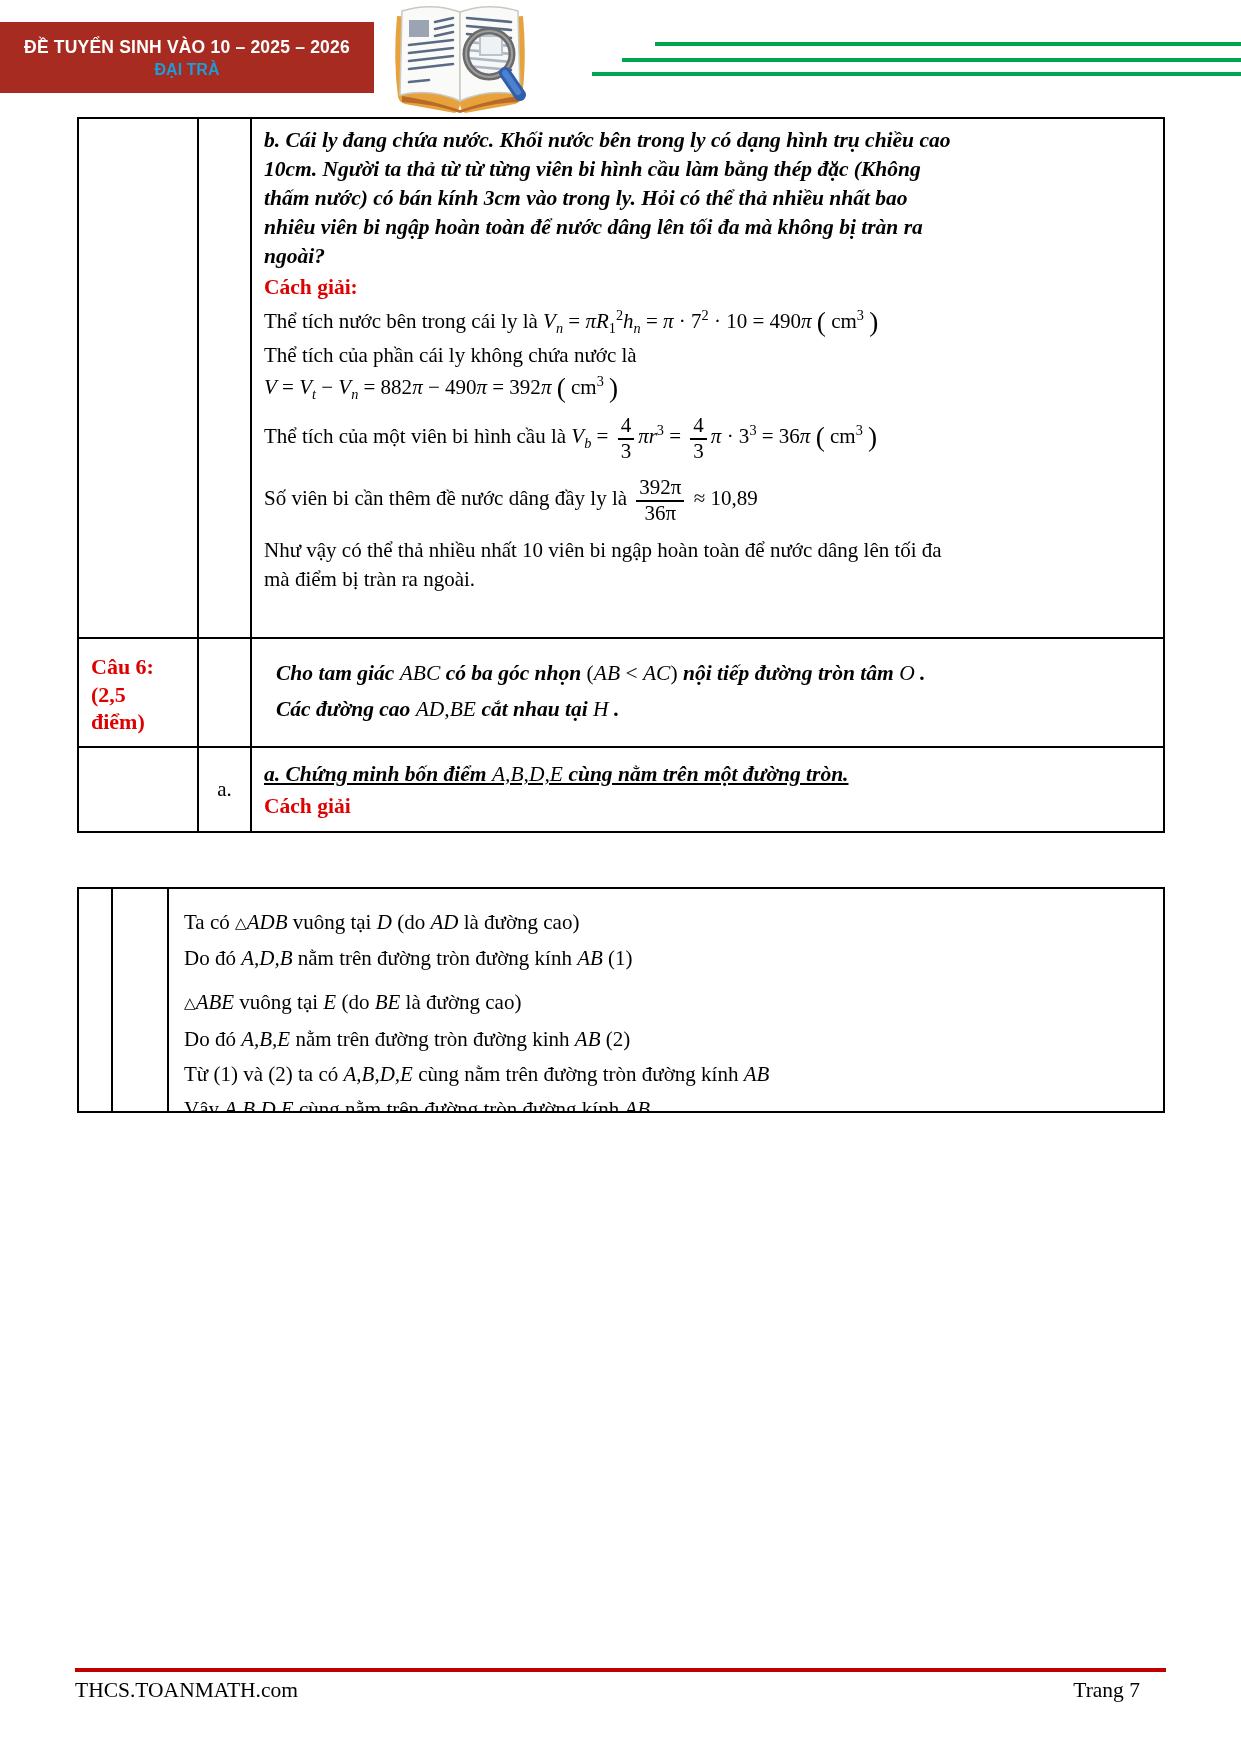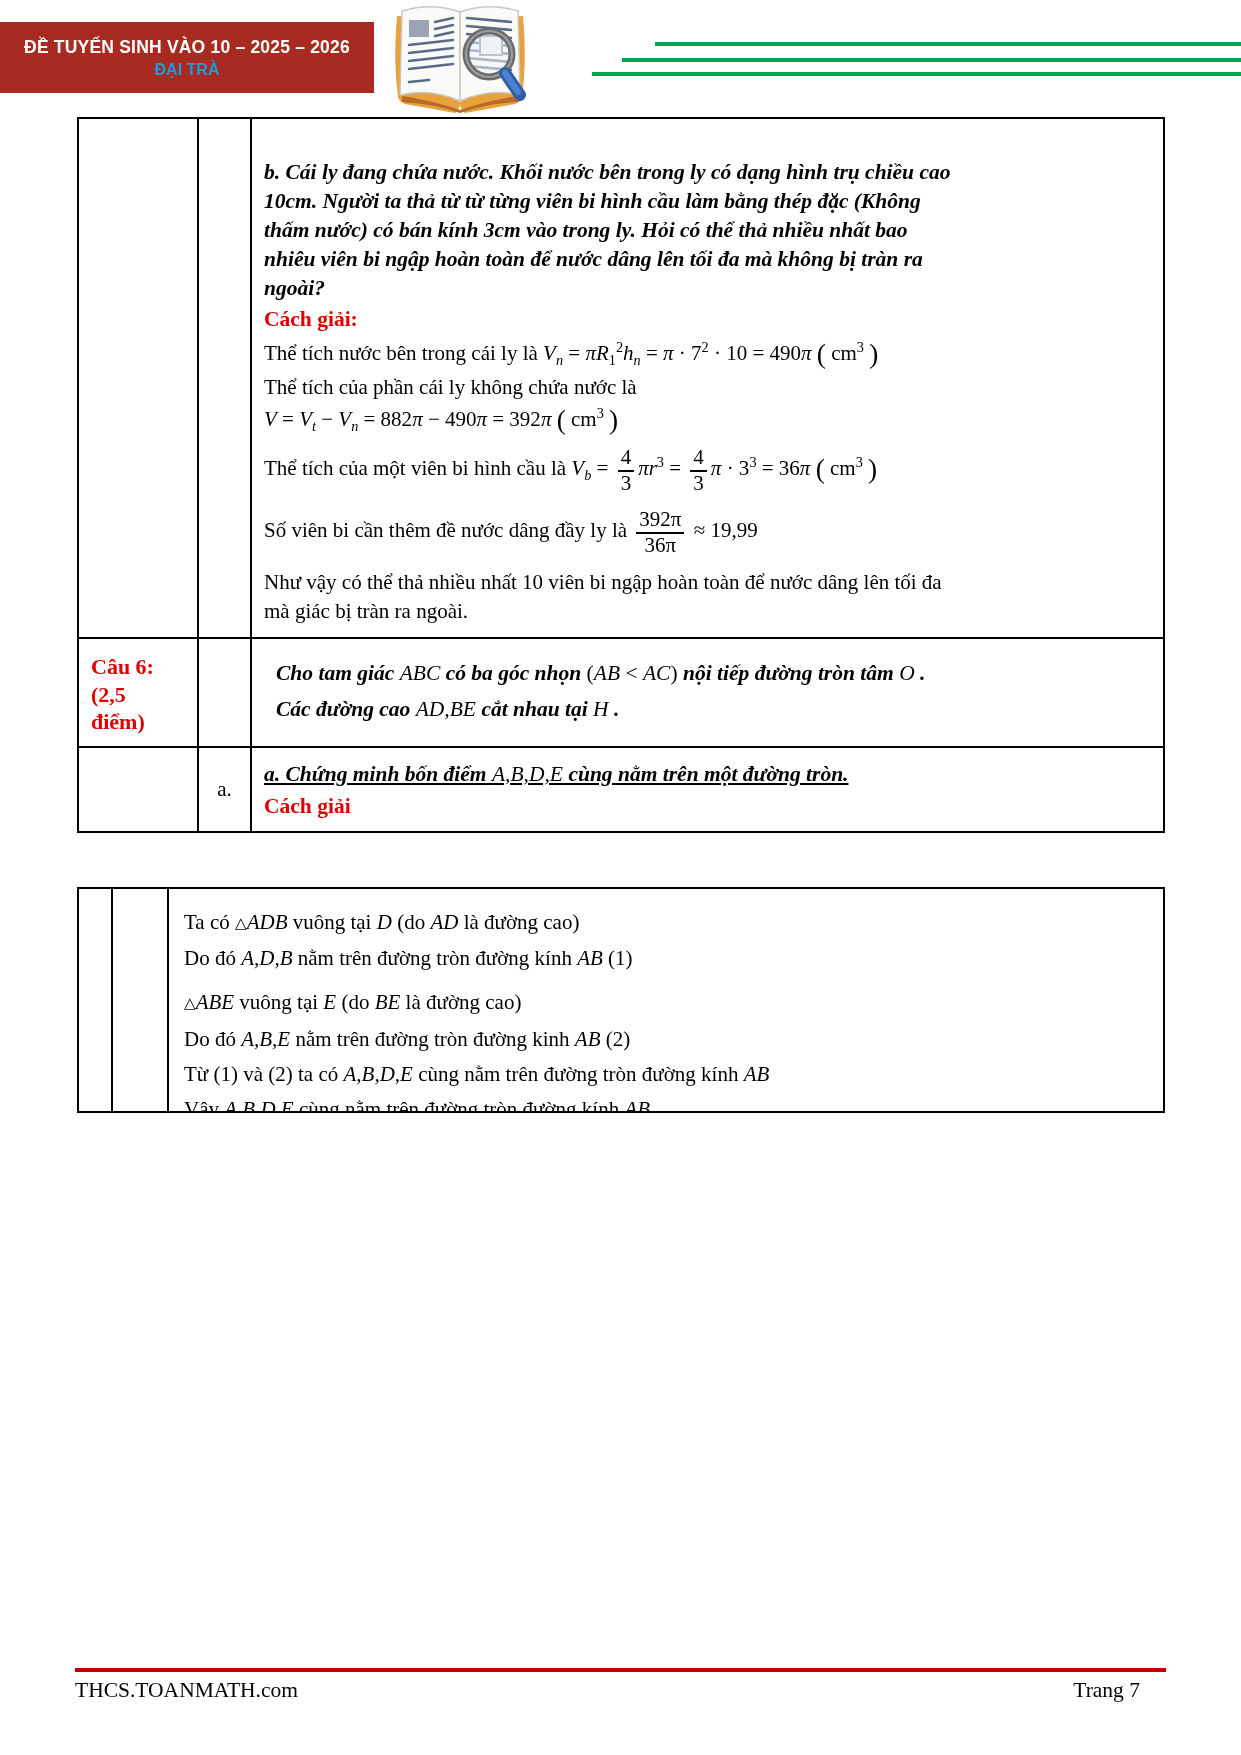--- a/index.html
+++ b/index.html
@@ -37,7 +37,7 @@
 
   .qlabel { font-weight:bold; font-size:22px; line-height:27.5px; padding:14px 0 0 12px; }
 
-  .content-pad { padding:7px 10px 16px 12px;margin-top:32px; }
+  .content-pad { padding:7px 10px 16px 12px; }
 
   .math-line { font-size:21px; margin:5px 0; white-space:nowrap; }
   .math-line .i    { font-style:italic; }

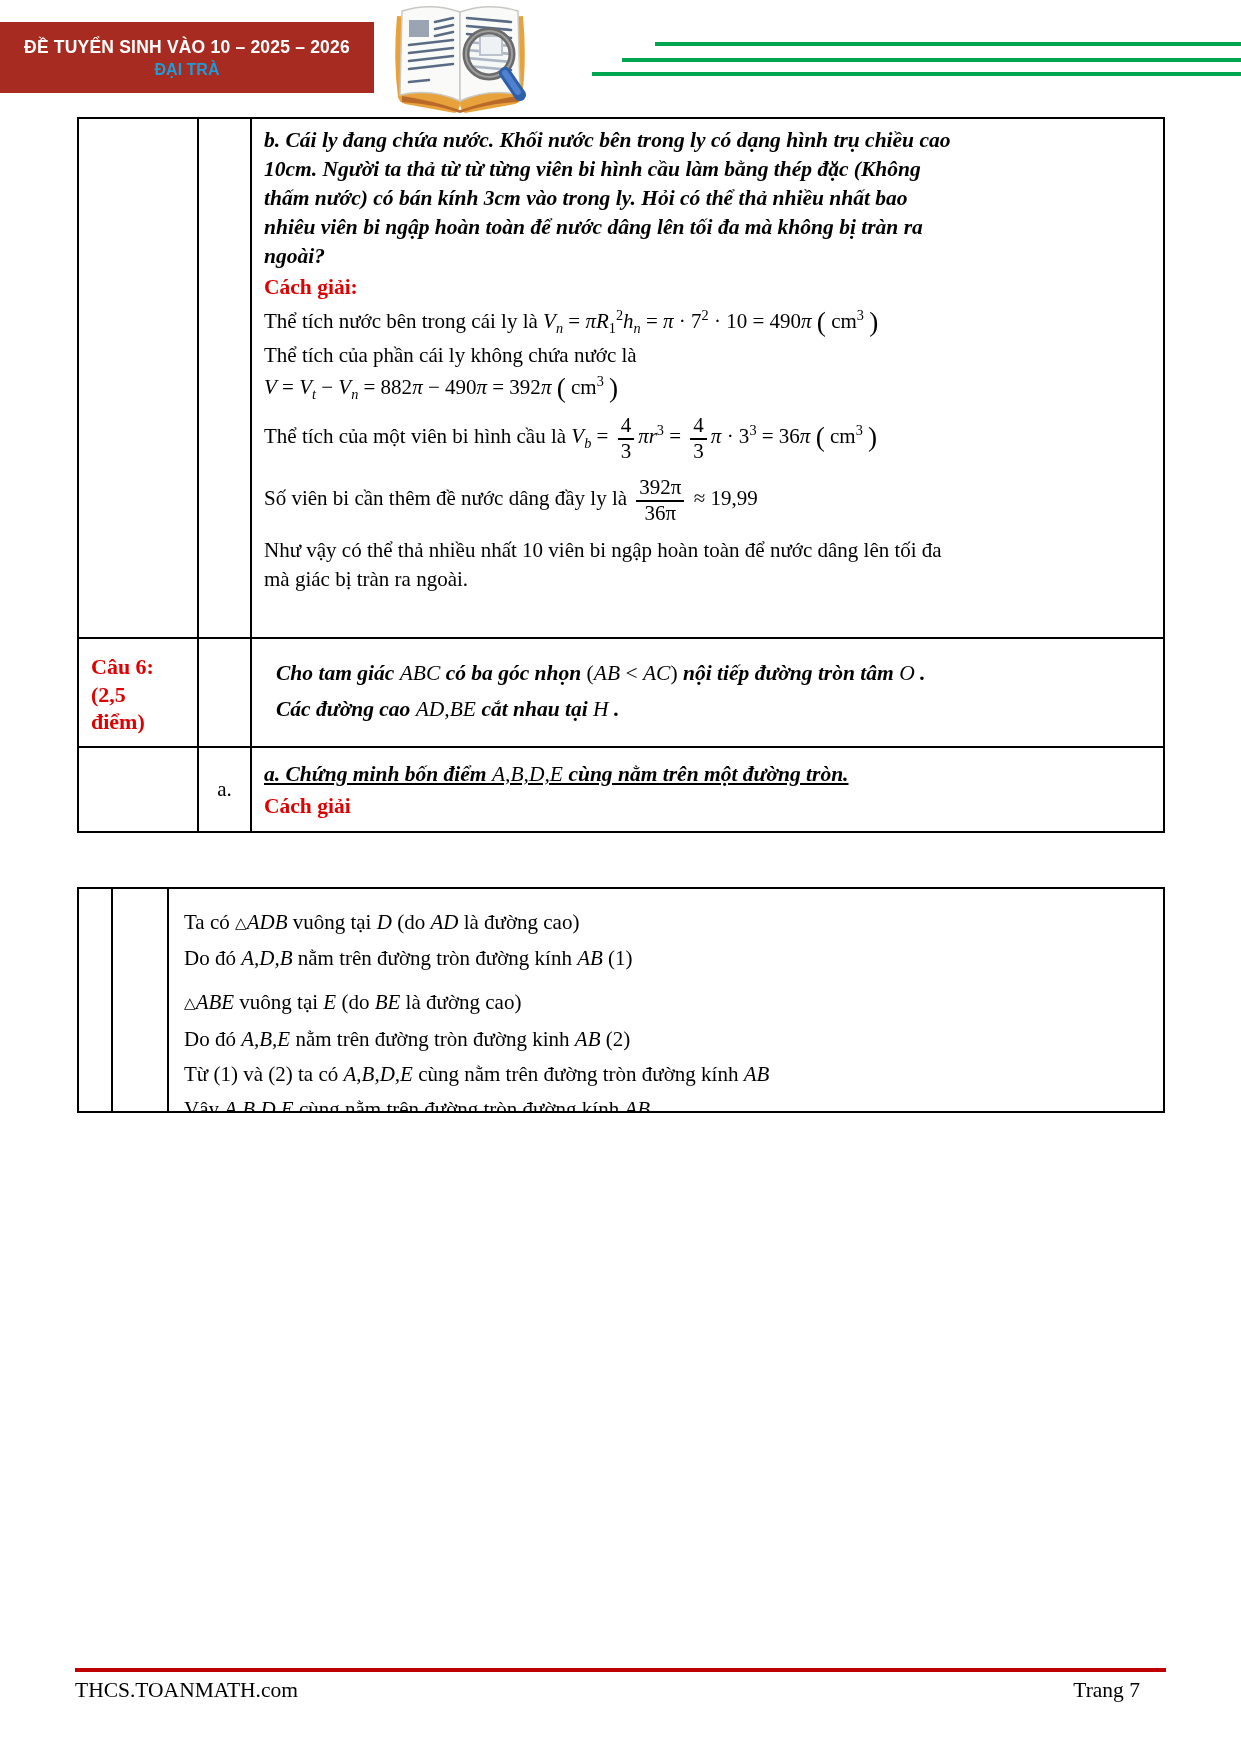--- a/index.html
+++ b/index.html
@@ -140,7 +140,7 @@
       <div class="math-line" style="margin:9px 0;"><span>Số viên bi cần thêm đề nước dâng đầy ly là </span><span class="frac">
             <span class="fn">392π</span>
             <span class="fd">36π</span>
-          </span><span> ≈ 19,99</span></div>
+          </span><span> ≈ 10,89</span></div>
       <div class="fs">
           <div>Như vậy có thể thả nhiều nhất 10 viên bi ngập hoàn toàn để nước dâng lên tối đa</div>
           <div>mà giác bị tràn ra ngoài.</div>

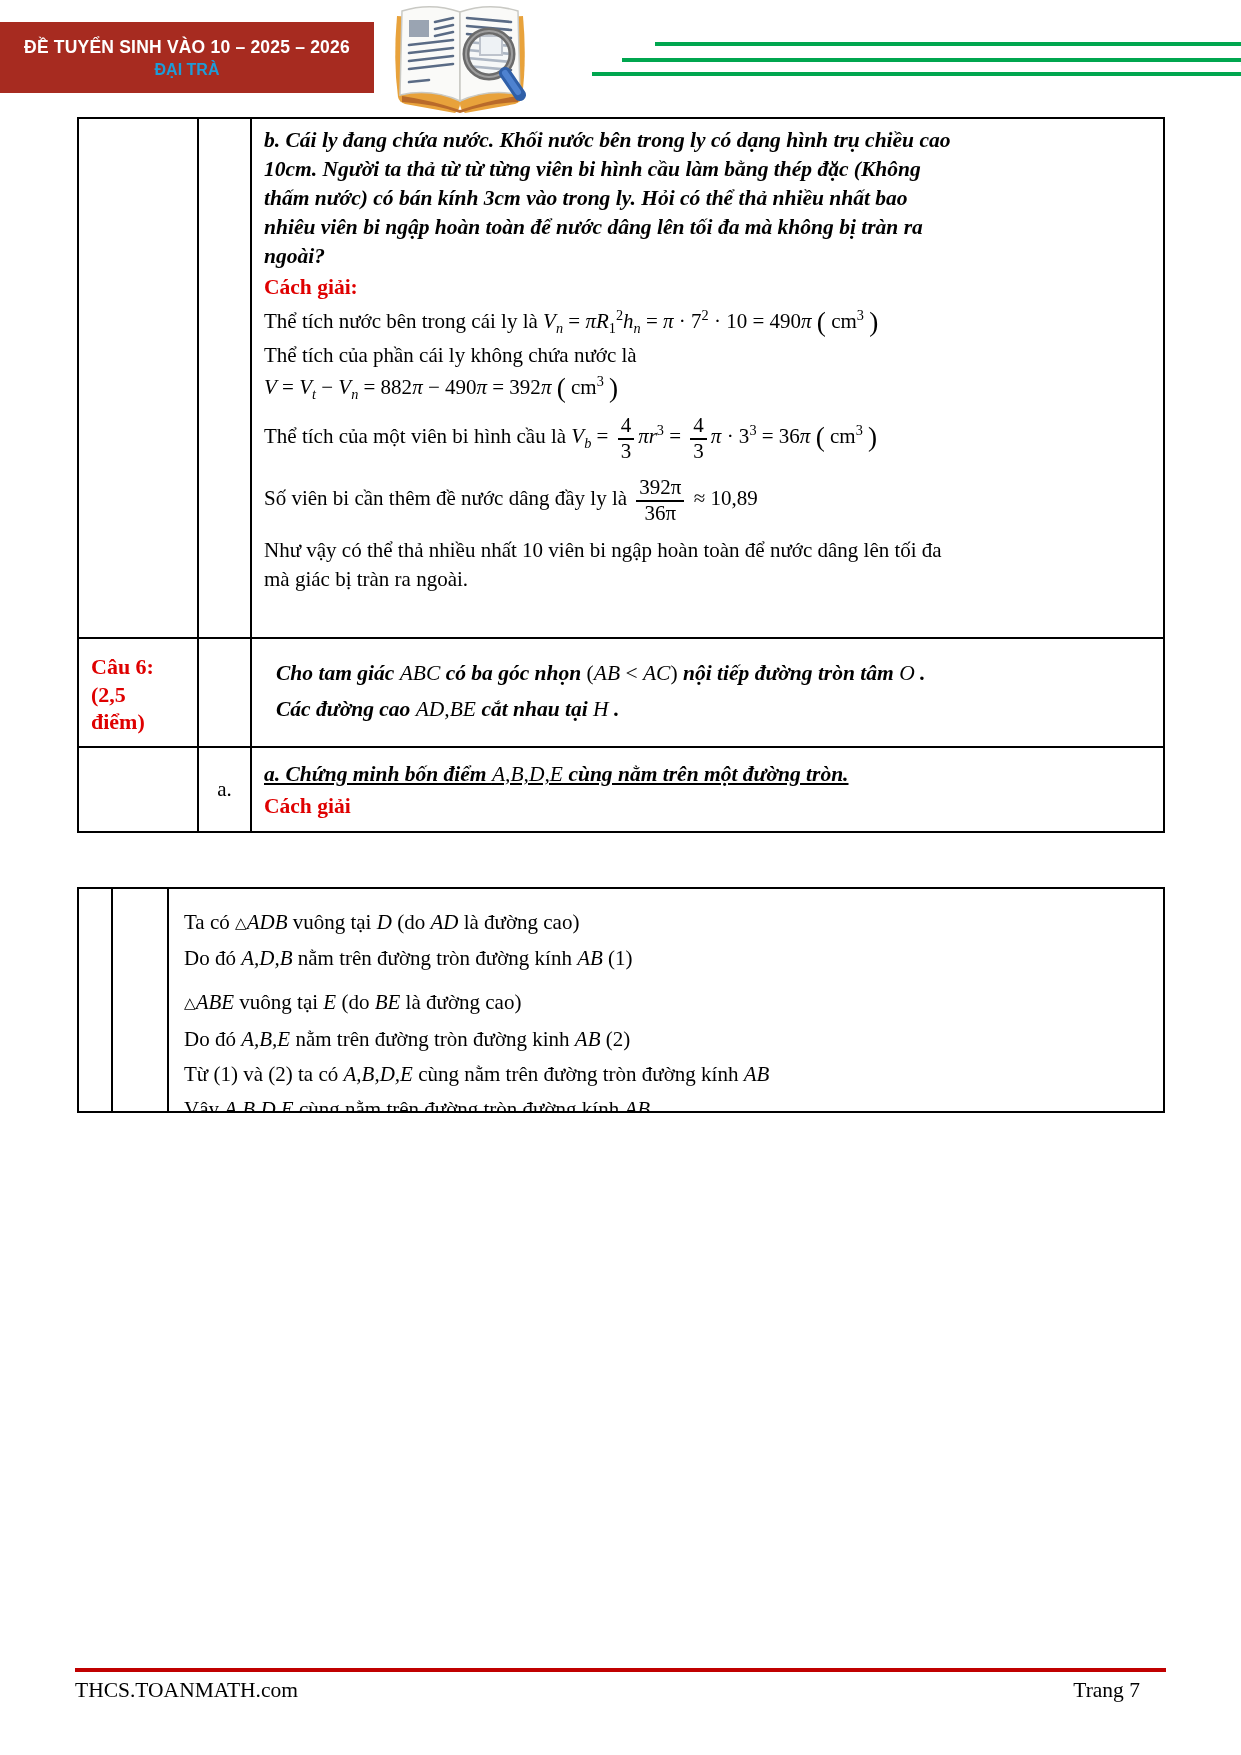--- a/index.html
+++ b/index.html
@@ -143,7 +143,7 @@
           </span><span> ≈ 10,89</span></div>
       <div class="fs">
           <div>Như vậy có thể thả nhiều nhất 10 viên bi ngập hoàn toàn để nước dâng lên tối đa</div>
-          <div>mà giác bị tràn ra ngoài.</div>
+          <div>mà điểm bị tràn ra ngoài.</div>
         </div>
     </div>
 

